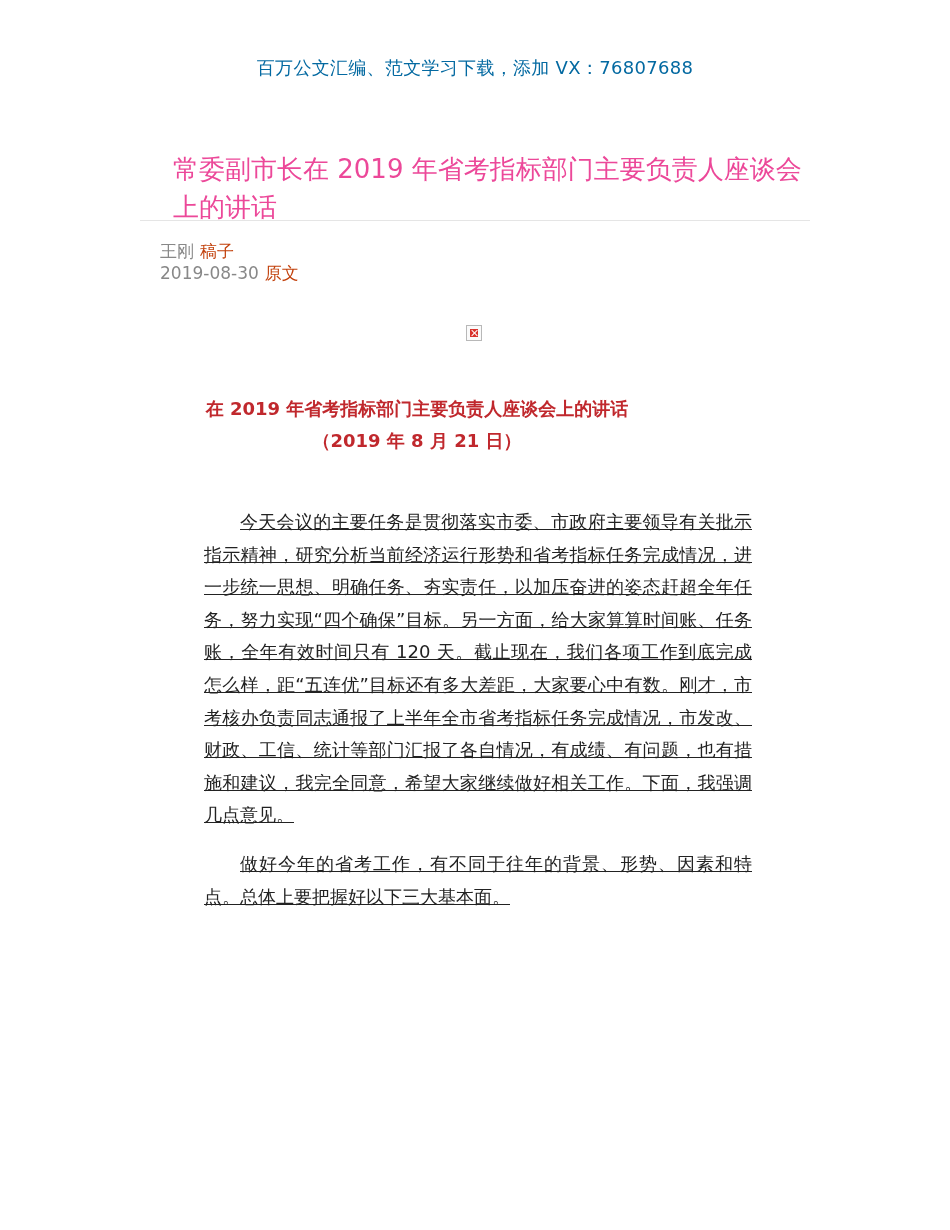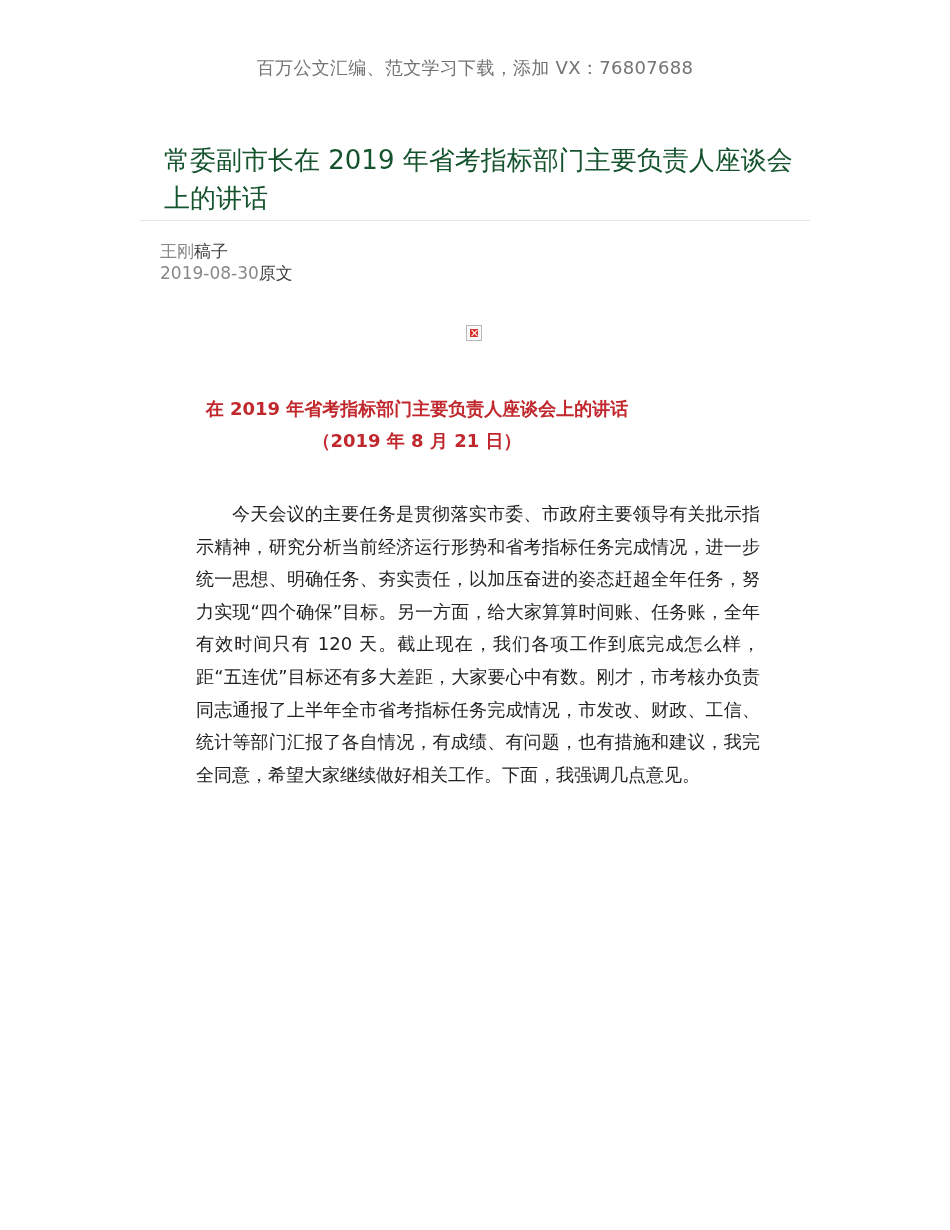--- a/index.html
+++ b/index.html
@@ -10,7 +10,7 @@
   }
   .banner {
     position: absolute; top: 56px; left: 0; width: 950px;
-    text-align: center; color: #737373; font-size: 18px; letter-spacing: 0.3px;
+    text-align: center; color: #0369a1; font-size: 18px; letter-spacing: 0.3px;
   }
   .title {
     position: absolute; top: 137px; left: 160px; width: 640px;

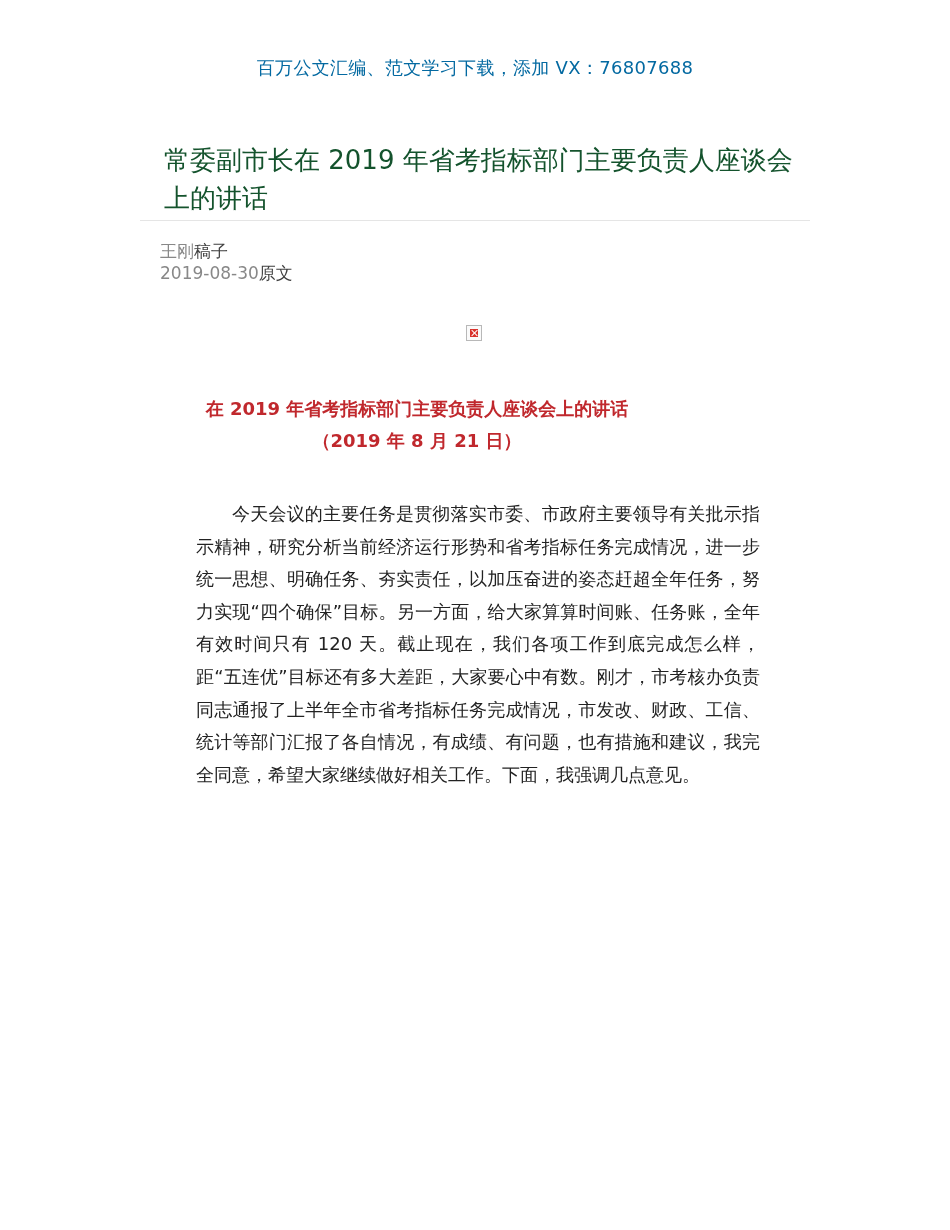--- a/index.html
+++ b/index.html
@@ -14,8 +14,8 @@
   }
   .title {
     position: absolute; top: 137px; left: 160px; width: 640px;
-    font-size: 26px; line-height: 38px; color: #14532d; font-weight: normal;
-    margin: 4px;
+    font-size: 26px; line-height: 38px; color: #ec4899; font-weight: normal;
+    margin: 13px;
   }
   .divider {
     position: absolute; top: 220px; left: 140px; width: 670px; height: 1px;

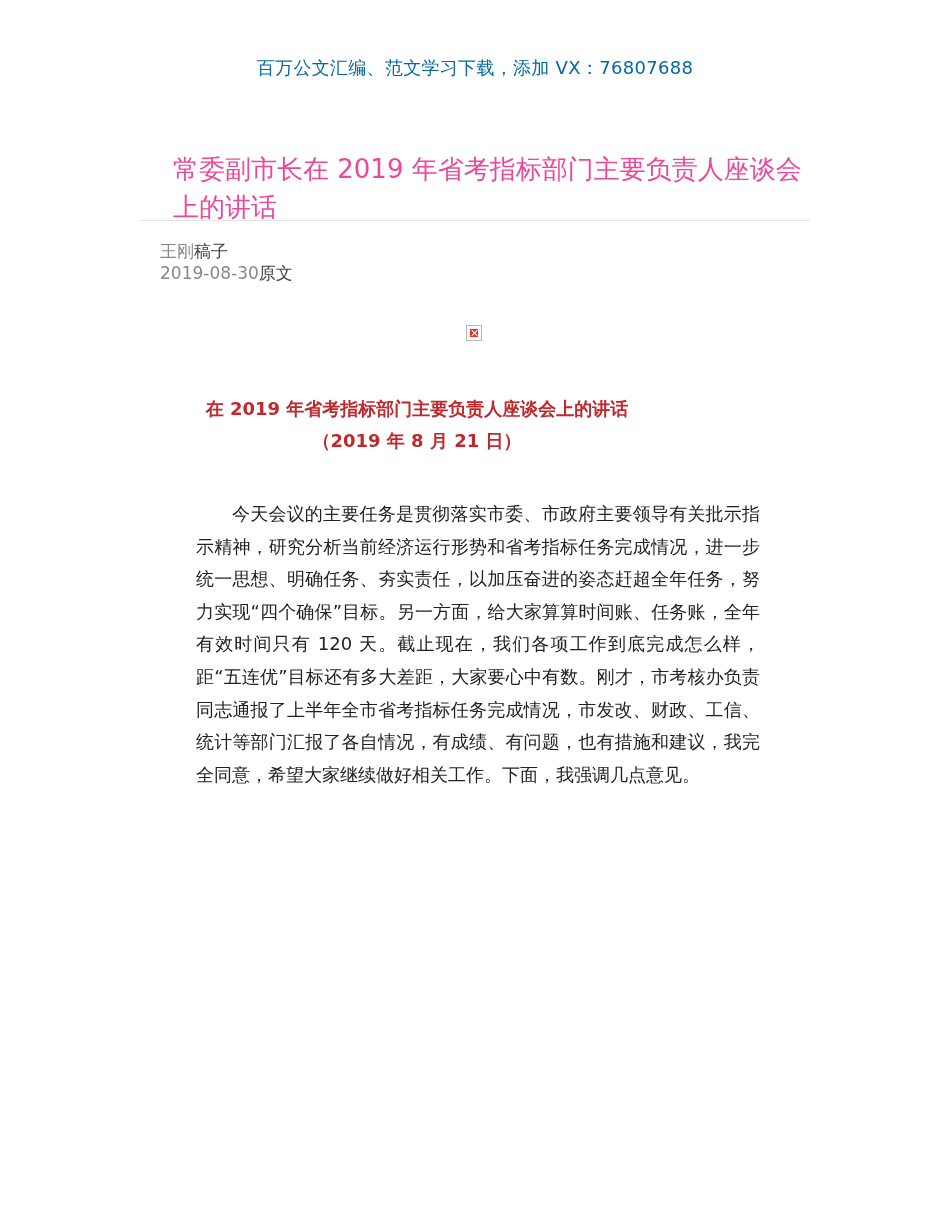--- a/index.html
+++ b/index.html
@@ -22,7 +22,7 @@
     background: #e5e5e5;
   }
   .meta { position: absolute; left: 160px; font-size: 17px; line-height: 22px; color: #888; }
-  .meta .link { color: #404040; text-decoration: none; }
+  .meta .link { color: #c2410c; margin-left: 6px; text-decoration: none; }
   .meta-1 { top: 240px; }
   .meta-2 { top: 262px; text-align: right; }
   .broken-img {

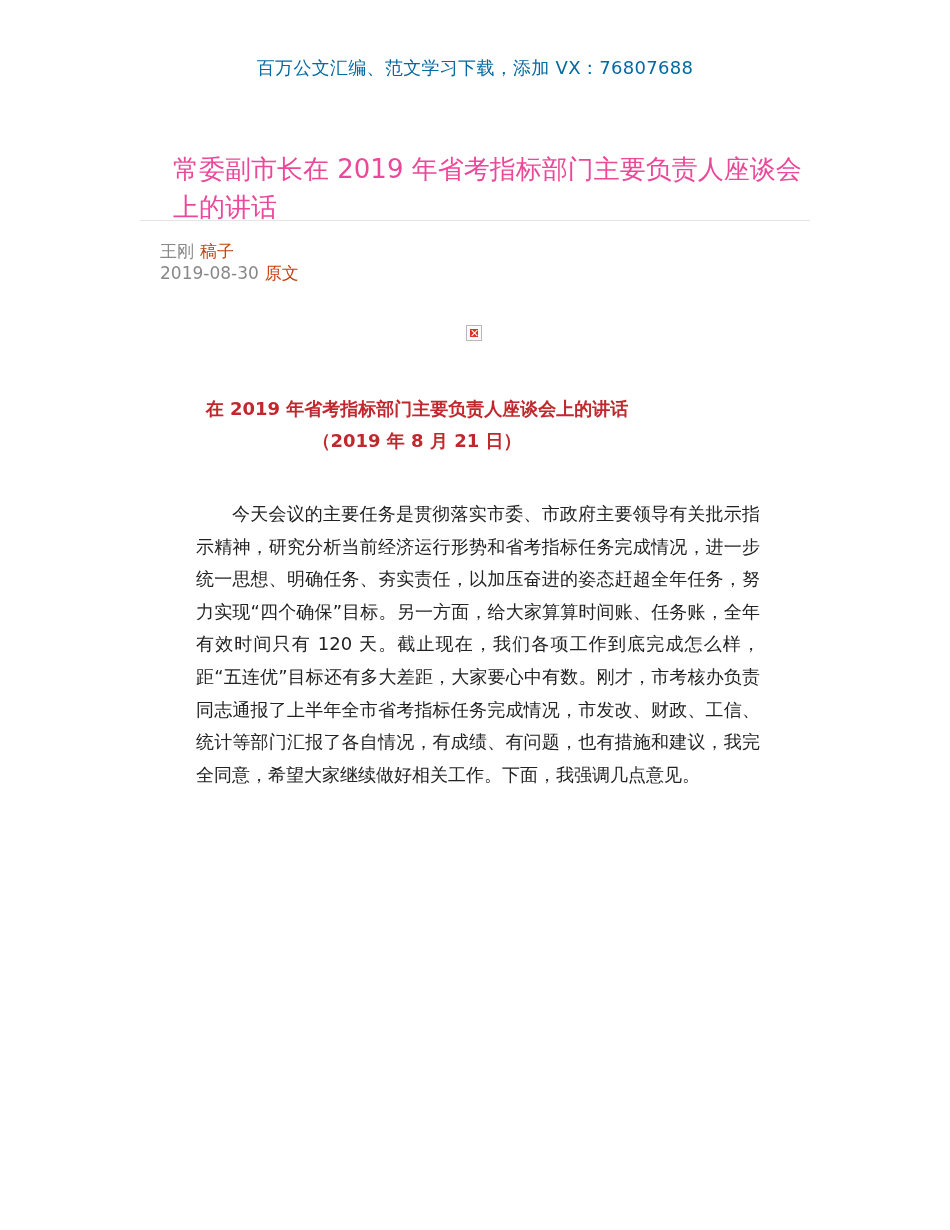--- a/index.html
+++ b/index.html
@@ -48,7 +48,7 @@
     position: absolute; top: 490px; left: 188px; width: 580px;
     font-size: 18px; line-height: 32.6px; color: #222;
   }
-  .body p { margin: 8px; text-indent: 36px; text-align: justify; }
+  .body p { margin: 16px; text-indent: 36px; text-align: justify; text-decoration: underline; }
   .body p.section-head { font-weight: bold; }
   .body strong { font-weight: bold; }
 </style>

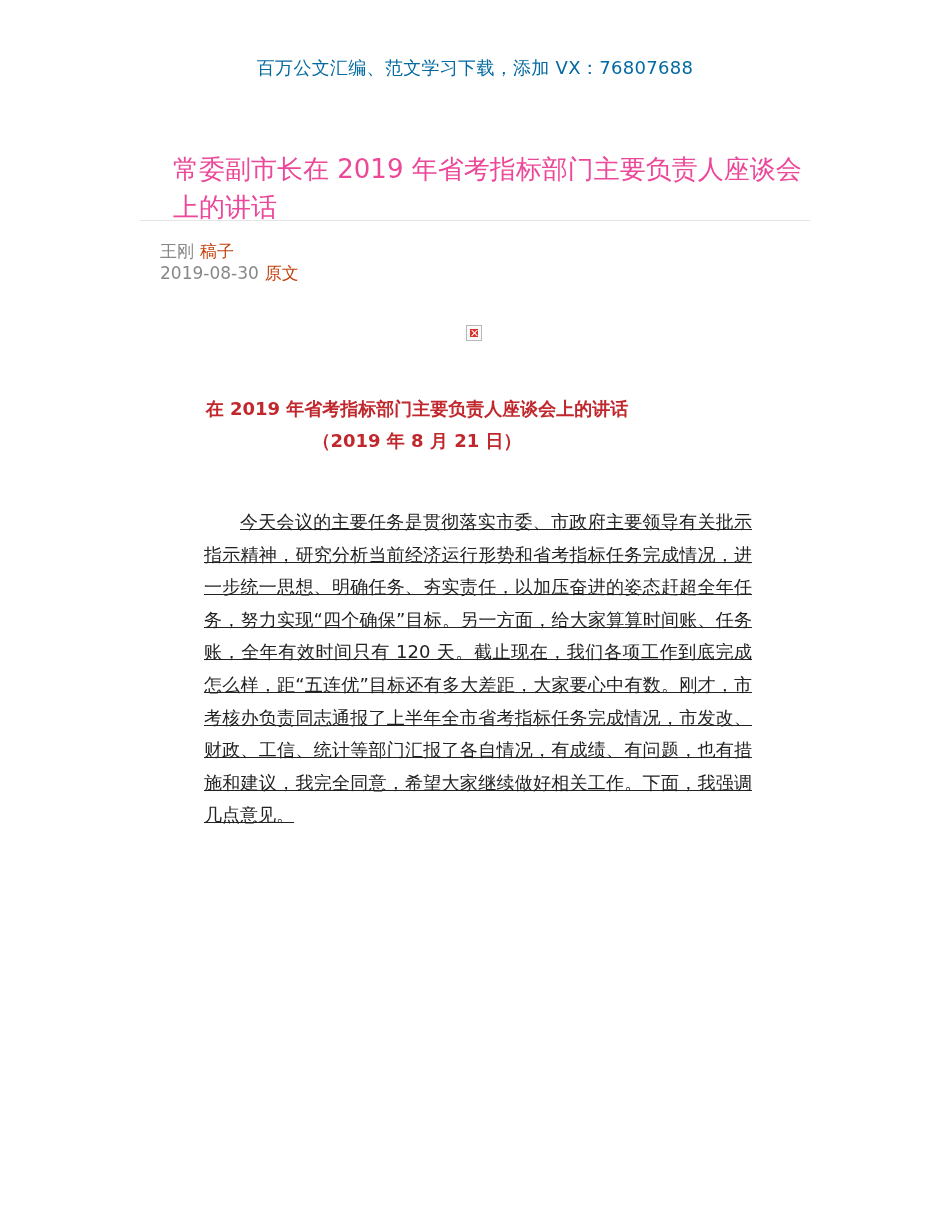--- a/index.html
+++ b/index.html
@@ -77,6 +77,7 @@
 
 <div class="body">
   <p>今天会议的主要任务是贯彻落实市委、市政府主要领导有关批示指示精神，研究分析当前经济运行形势和省考指标任务完成情况，进一步统一思想、明确任务、夯实责任，以加压奋进的姿态赶超全年任务，努力实现“四个确保”目标。另一方面，给大家算算时间账、任务账，全年有效时间只有 120 天。截止现在，我们各项工作到底完成怎么样，距“五连优”目标还有多大差距，大家要心中有数。刚才，市考核办负责同志通报了上半年全市省考指标任务完成情况，市发改、财政、工信、统计等部门汇报了各自情况，有成绩、有问题，也有措施和建议，我完全同意，希望大家继续做好相关工作。下面，我强调几点意见。</p>
+  <p>做好今年的省考工作，有不同于往年的背景、形势、因素和特点。总体上要把握好以下三大基本面。</p>
 </div>
 
 </body></html>

